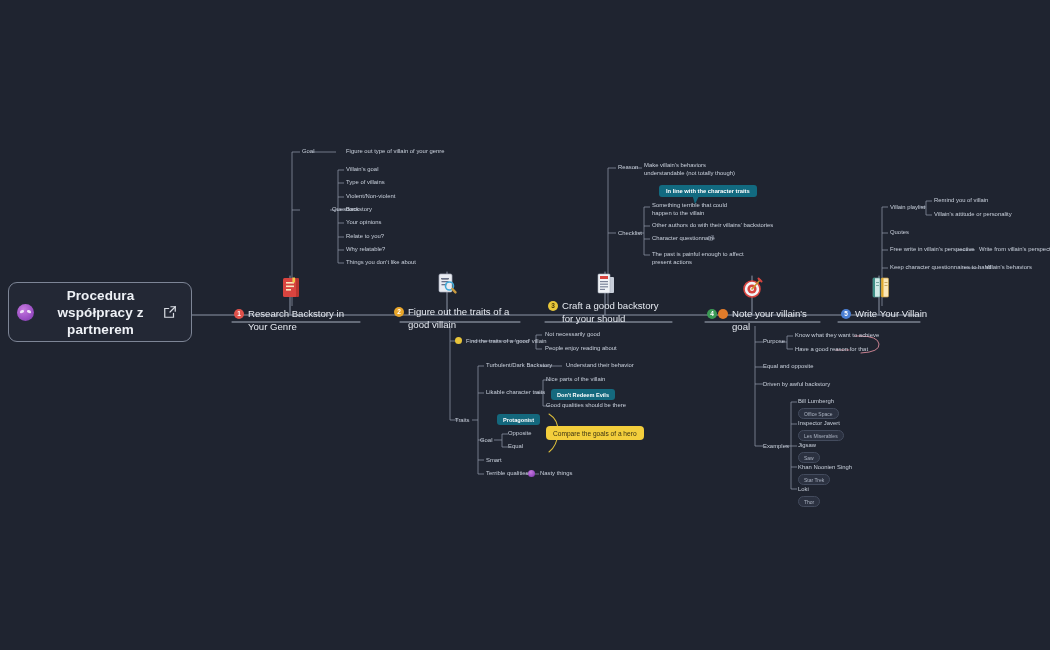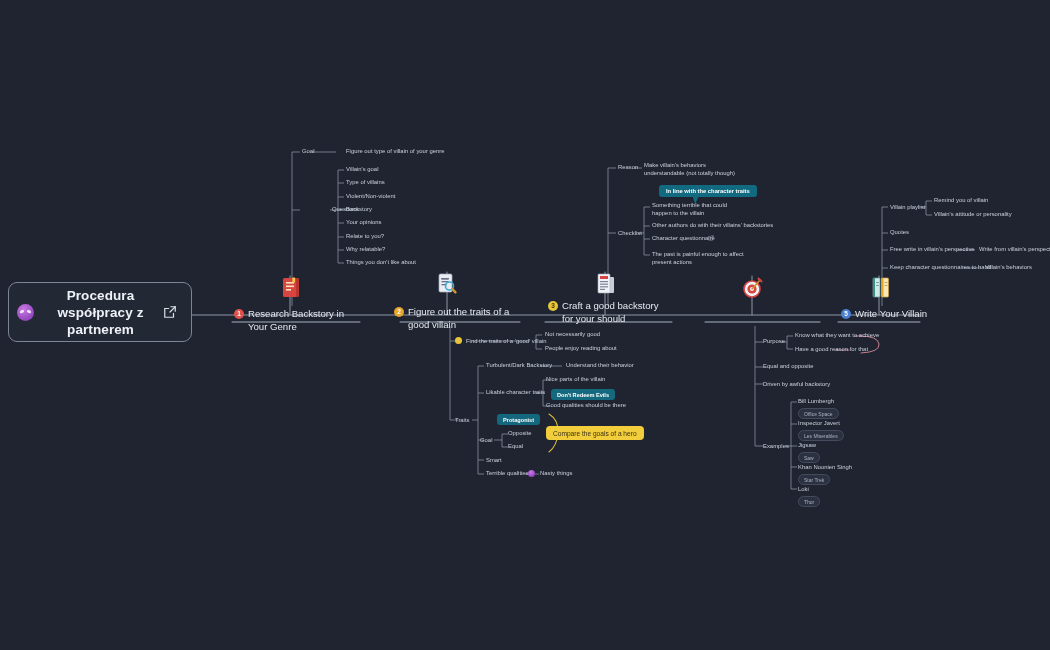--- a/index.html
+++ b/index.html
@@ -313,6 +313,11 @@
     <path d="M10 13 18 4" stroke="#c9962f" stroke-width="1.6" stroke-linecap="round"></path>
     <path d="M16.5 2.5 19.5 5.5" stroke="#d8443f" stroke-width="2" stroke-linecap="round"></path>
   </svg>
+  <div class="bhead" style="left:707px;top:308px;width:115px;">
+    <span class="badge" style="background:#3b9a55;">4</span>
+    <span class="badge" style="background:#e07b2a;margin-left:-3px;"></span>
+    <span class="blabel">Note your villain's goal</span>
+  </div>
 
   <div class="n" style="left:763px;top:338px;">Purpose</div>
   <div class="n" style="left:795px;top:332px;">Know what they want to achieve</div>

